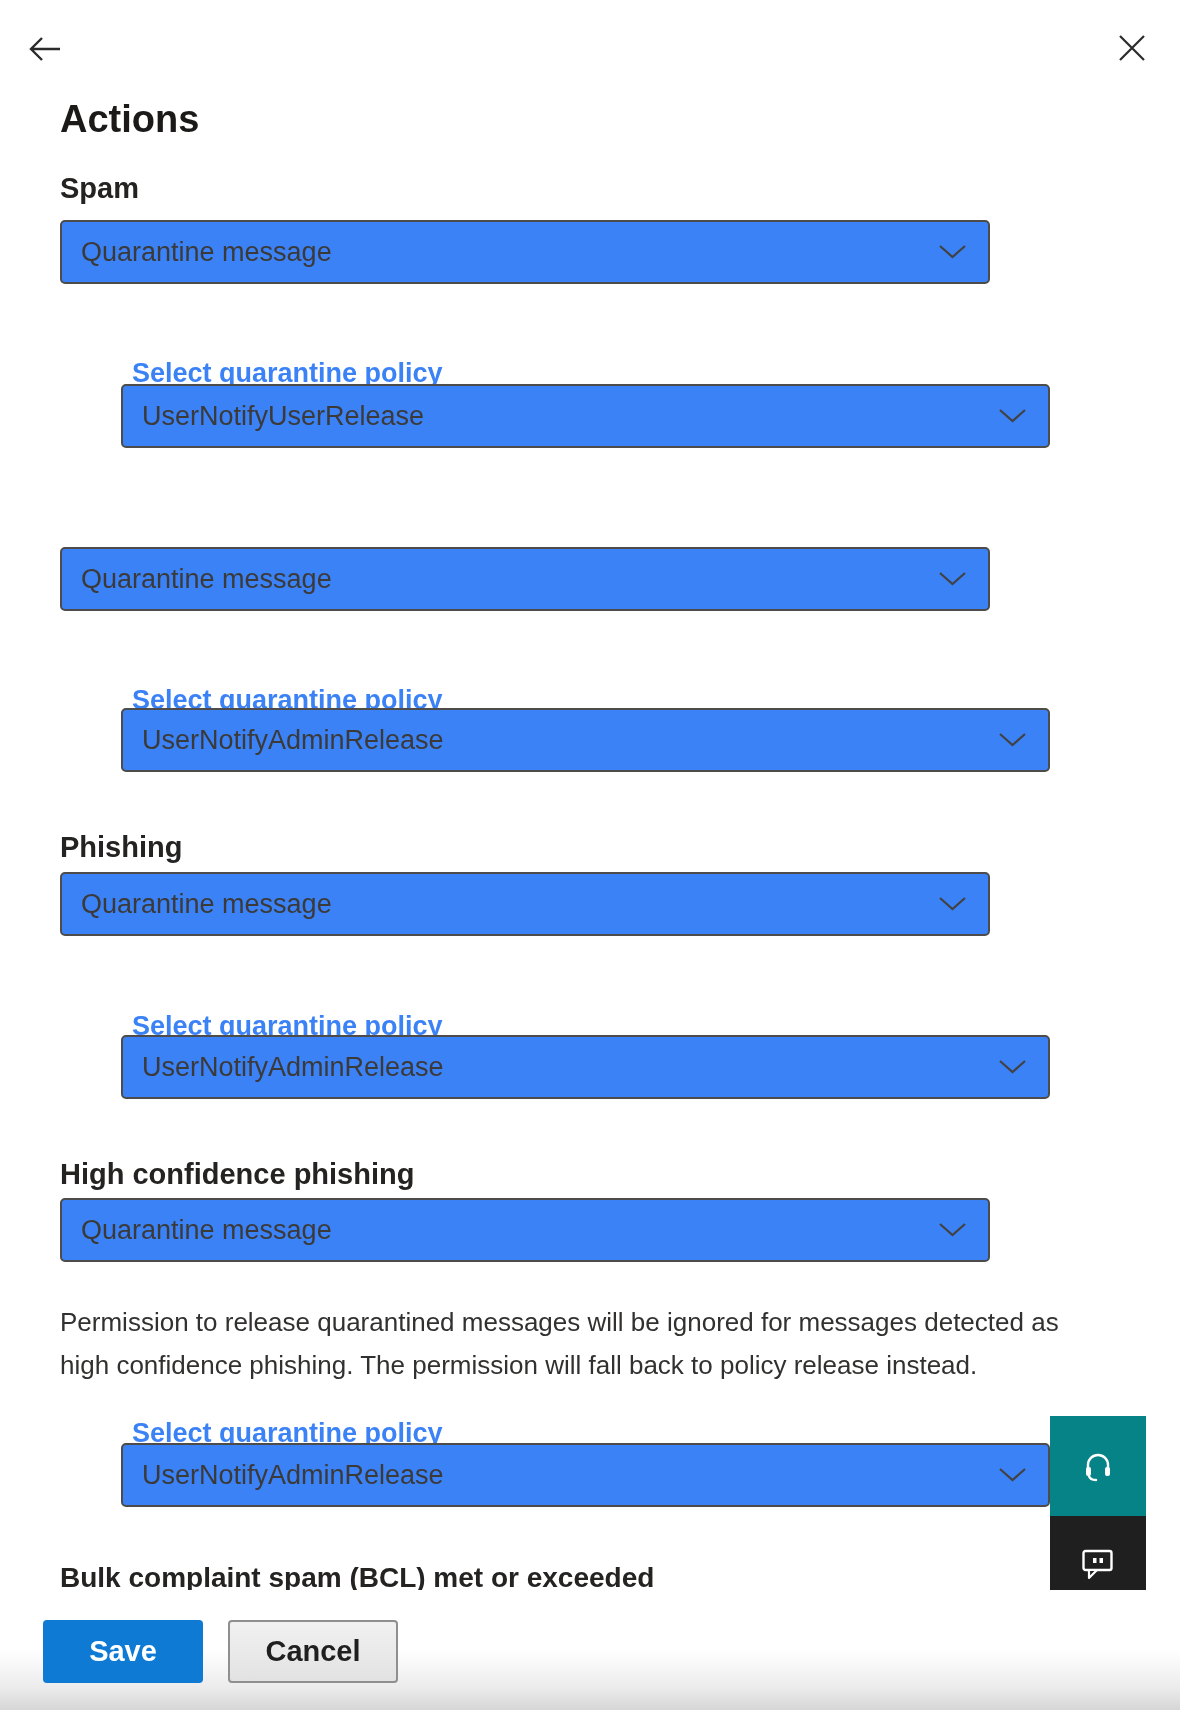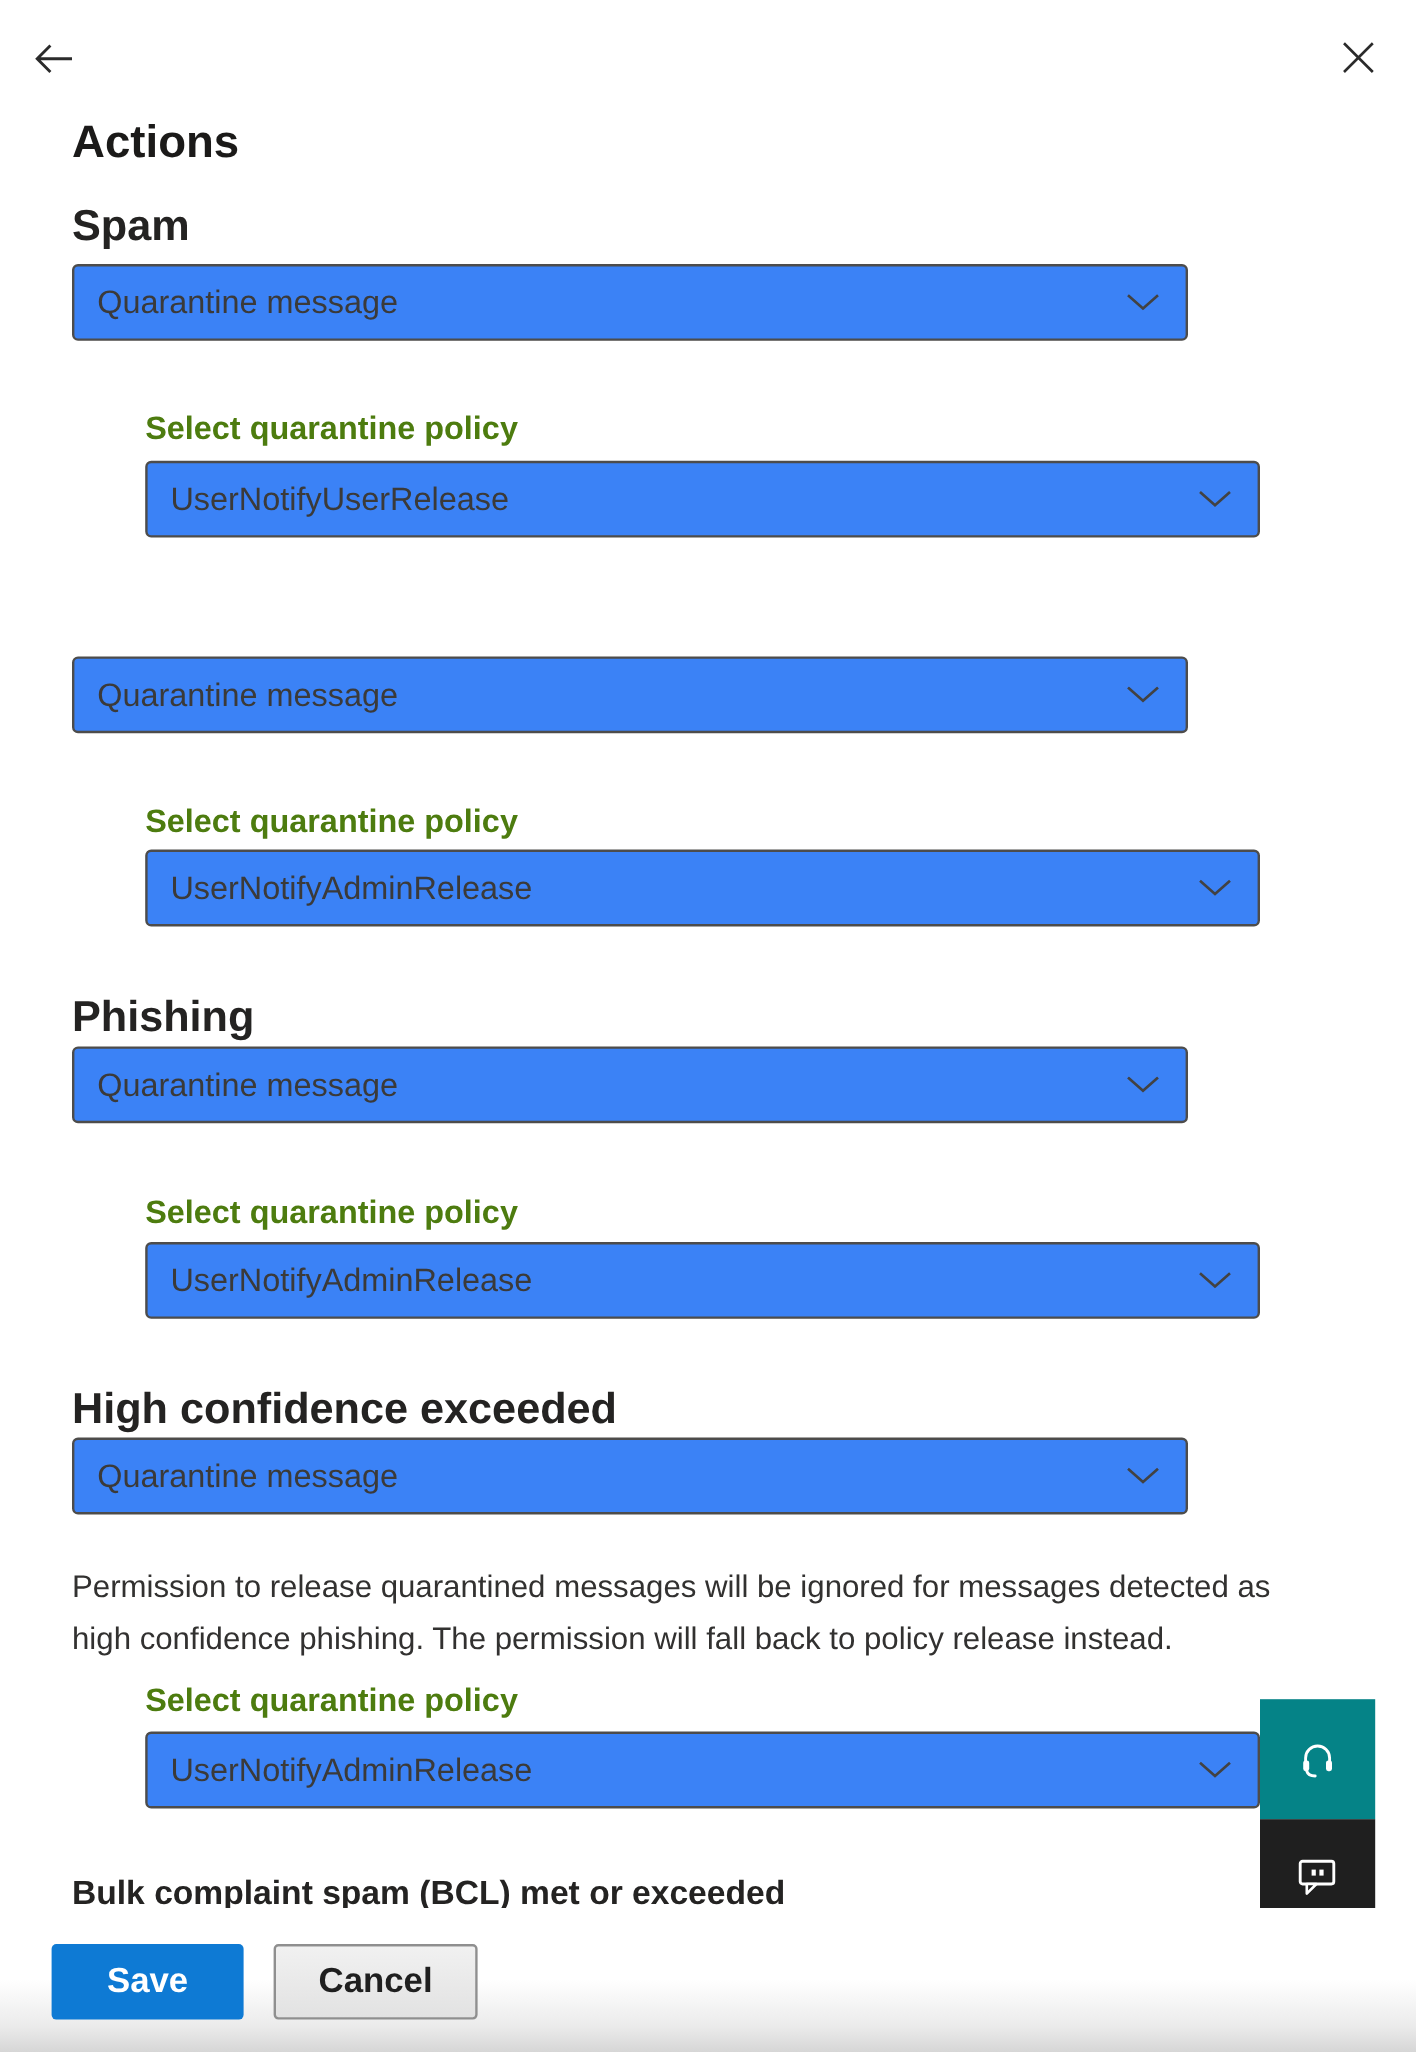--- a/index.html
+++ b/index.html
@@ -12,7 +12,7 @@
   .icon-btn.back{left:26px;top:32px;width:38px;height:34px;}
   .icon-btn.close{left:1114px;top:31px;width:36px;height:34px;}
   .title{position:absolute;left:60px;top:96px;margin:0;font-size:38px;font-weight:700;color:#1b1a19;line-height:46px;letter-spacing:0;}
-  .s-label{position:absolute;left:60px;font-size:36px;font-weight:700;color:#242322;line-height:32px;}
+  .s-label{position:absolute;left:60px;font-size:29px;font-weight:700;color:#242322;line-height:32px;}
   .p-label{position:absolute;left:121px;font-size:27px;font-weight:700;color:#4d7c0f;line-height:32px;}
   .dd{
     position:absolute;box-sizing:border-box;height:64px;background:#3b82f6;

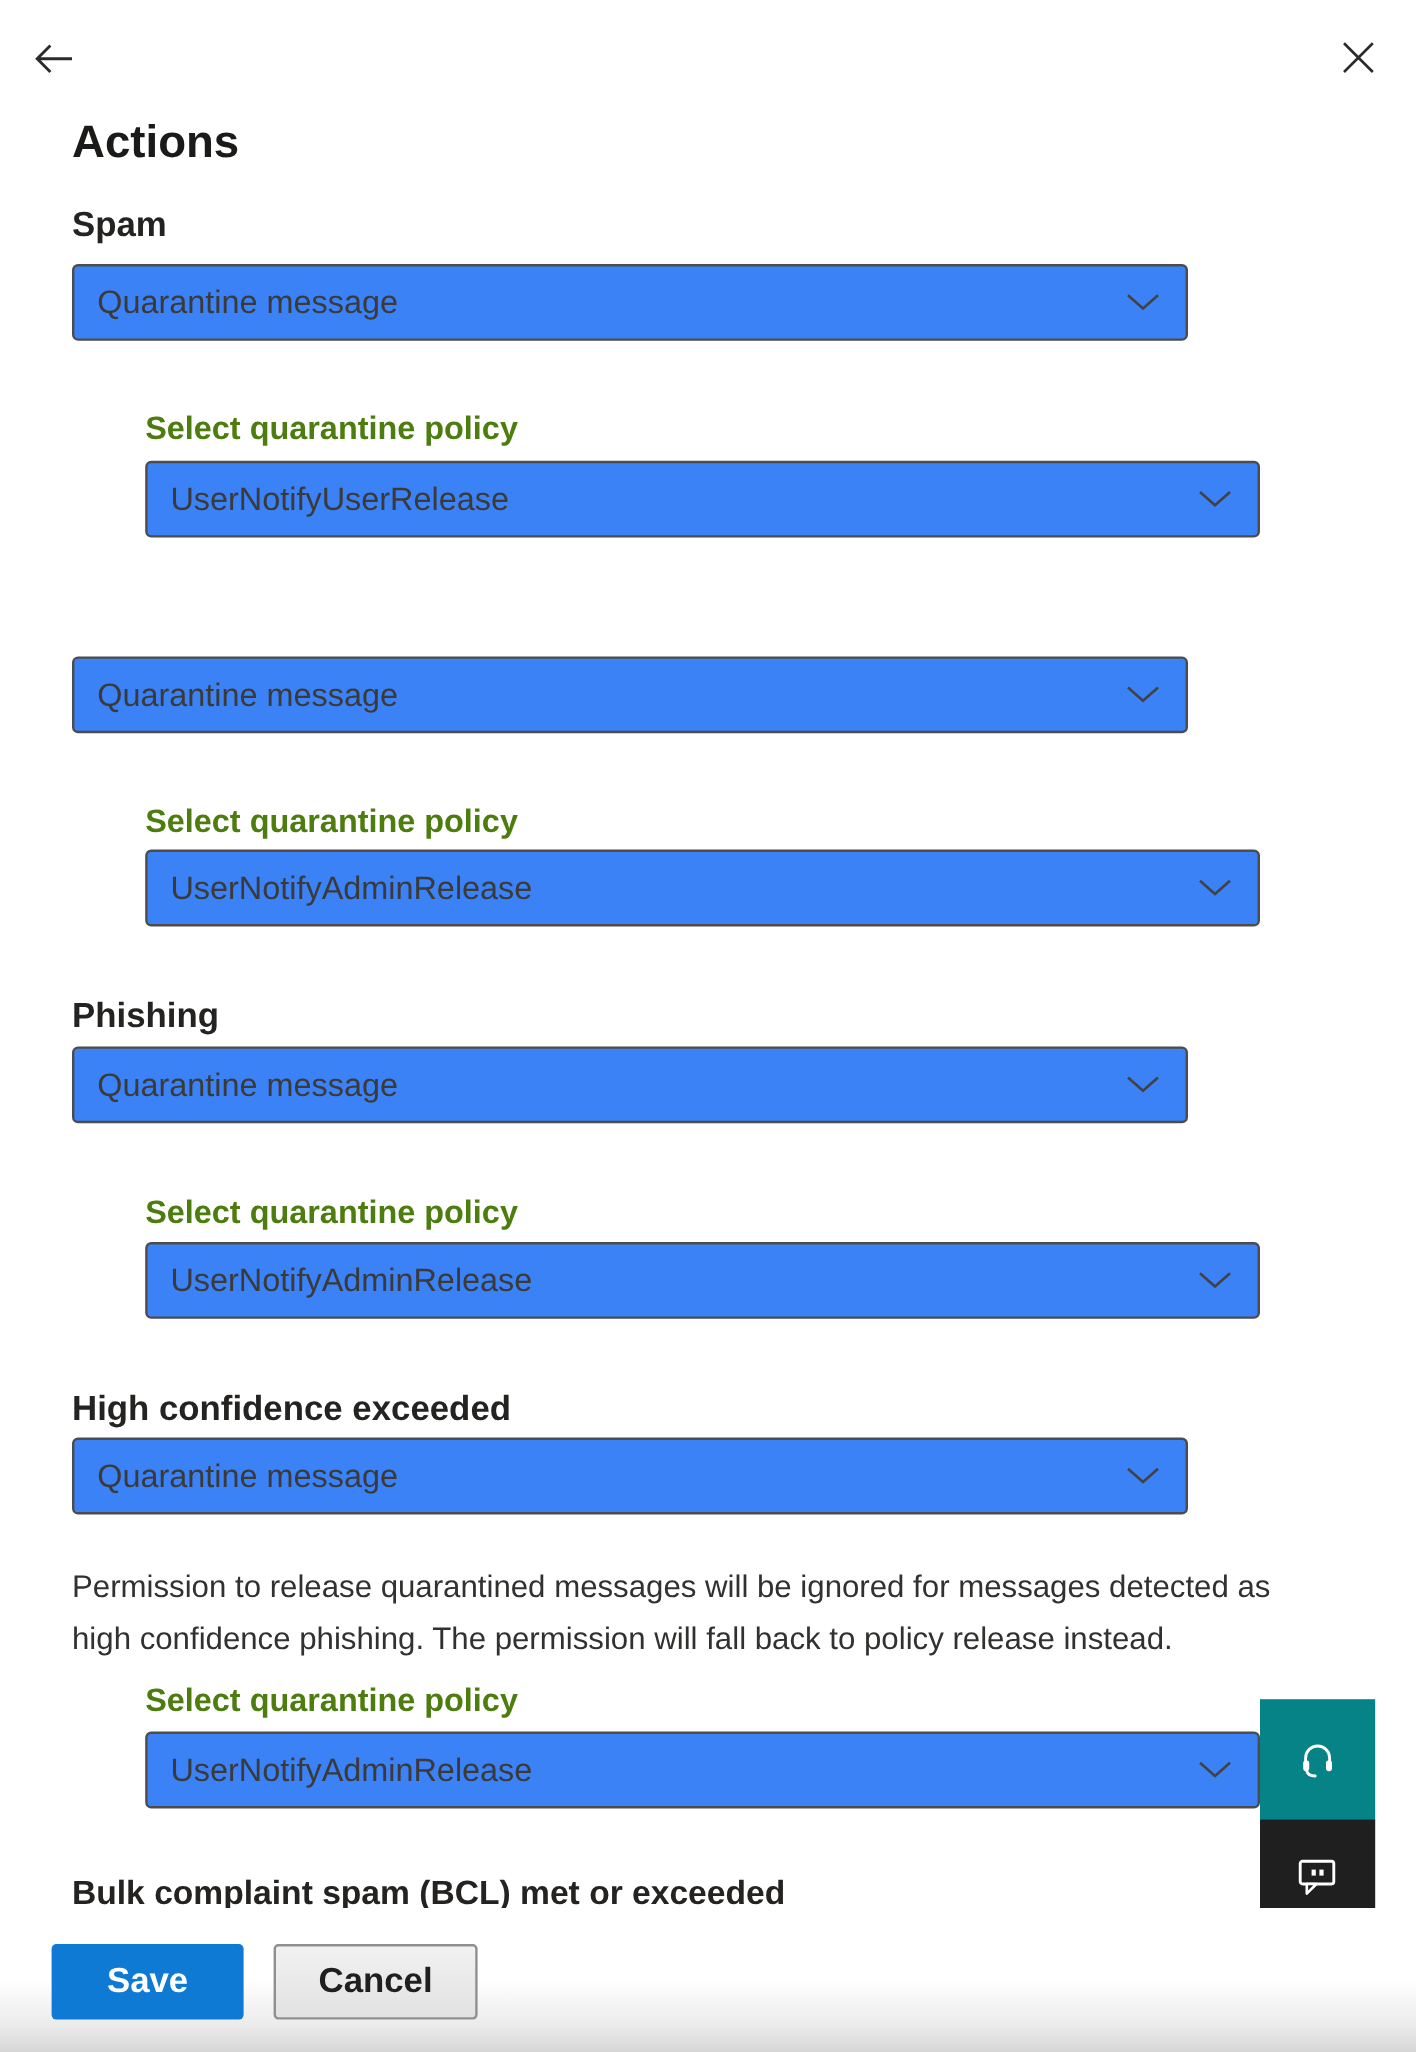--- a/index.html
+++ b/index.html
@@ -13,7 +13,7 @@
   .icon-btn.close{left:1114px;top:31px;width:36px;height:34px;}
   .title{position:absolute;left:60px;top:96px;margin:0;font-size:38px;font-weight:700;color:#1b1a19;line-height:46px;letter-spacing:0;}
   .s-label{position:absolute;left:60px;font-size:29px;font-weight:700;color:#242322;line-height:32px;}
-  .p-label{position:absolute;left:121px;font-size:27px;font-weight:700;color:#4d7c0f;line-height:32px;}
+  .p-label{position:absolute;left:132px;font-size:27px;font-weight:700;color:#3b82f6;line-height:32px;margin-top:16px;}
   .dd{
     position:absolute;box-sizing:border-box;height:64px;background:#3b82f6;
     border:2px solid #4d4c4b;border-radius:5px;display:flex;align-items:center;cursor:pointer;

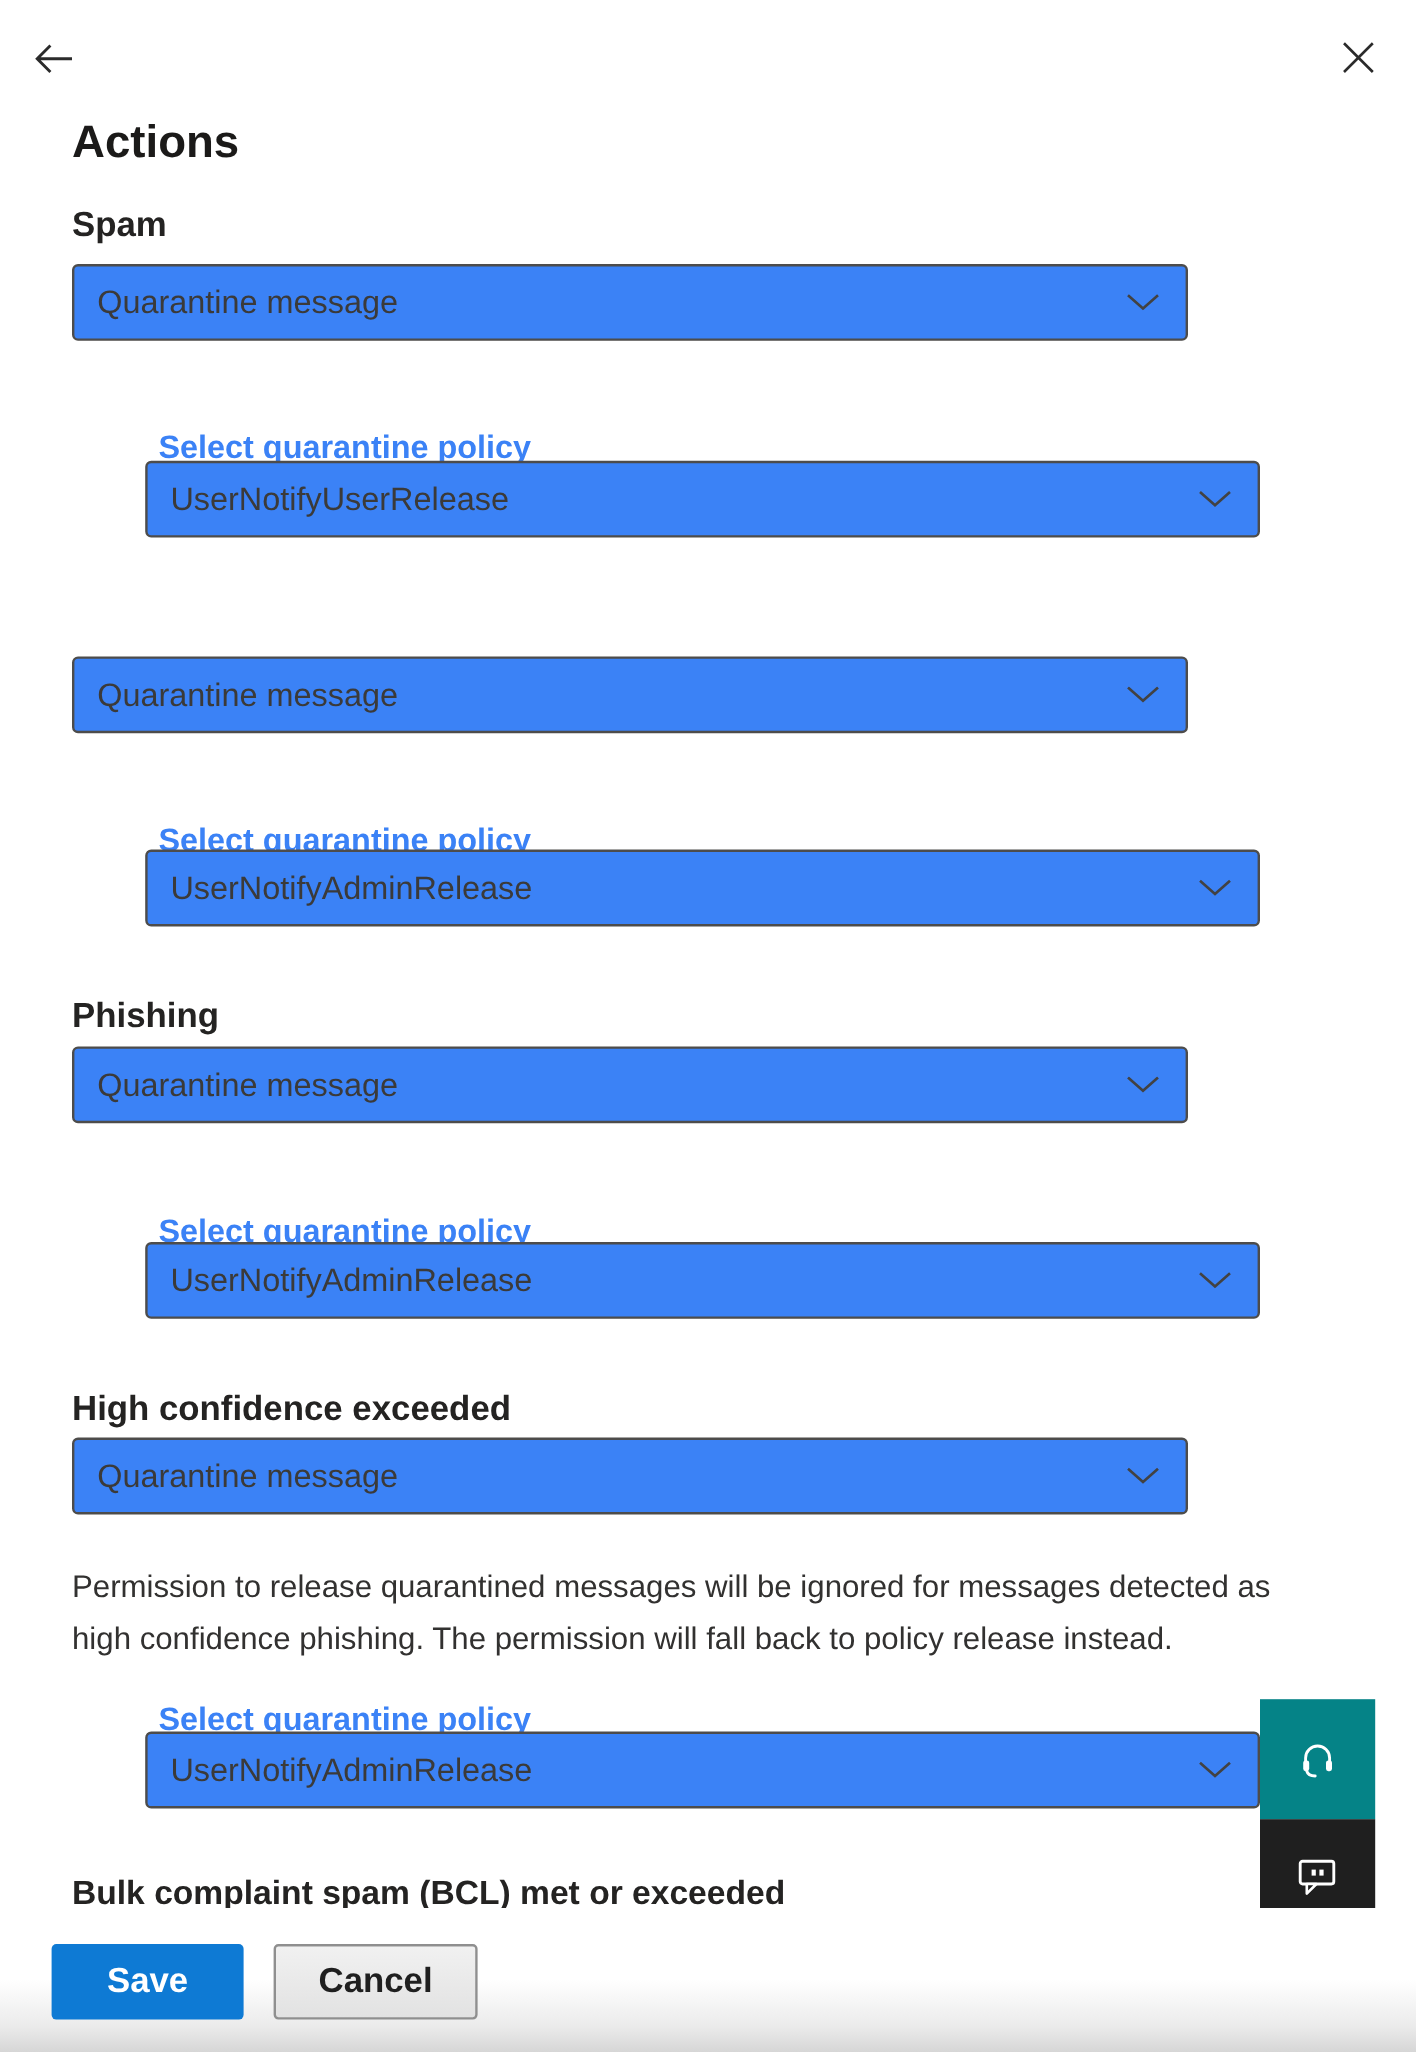--- a/index.html
+++ b/index.html
@@ -100,7 +100,7 @@
       </svg>
     </div>
 
-    <div class="s-label" style="top:1158px">High confidence exceeded</div>
+    <div class="s-label" style="top:1158px">High confidence phishing</div>
     <div class="dd main" style="top:1198px">
       <span class="dd-value">Quarantine message</span>
       <svg class="chev" width="27" height="14" viewBox="0 0 27 14">

